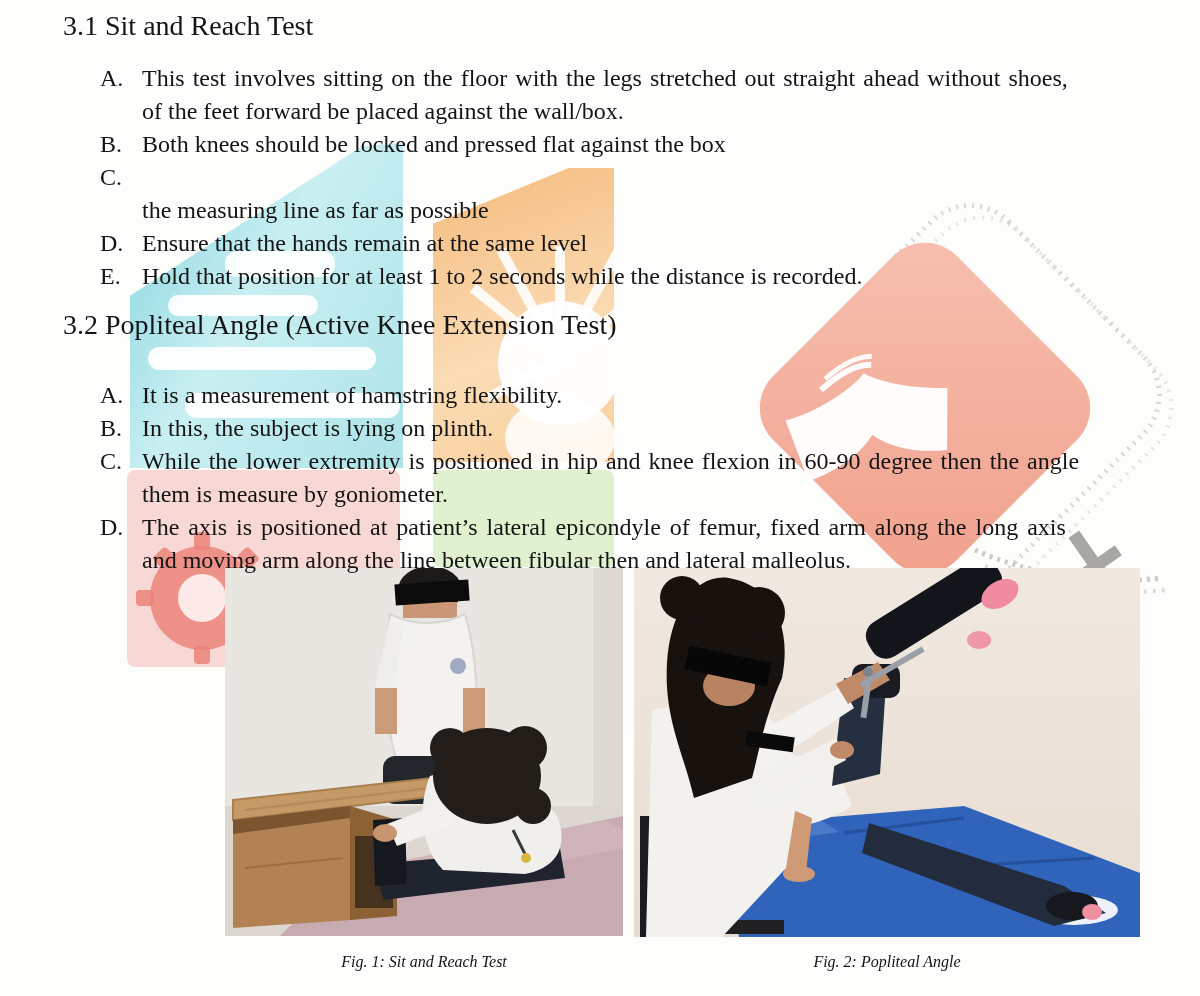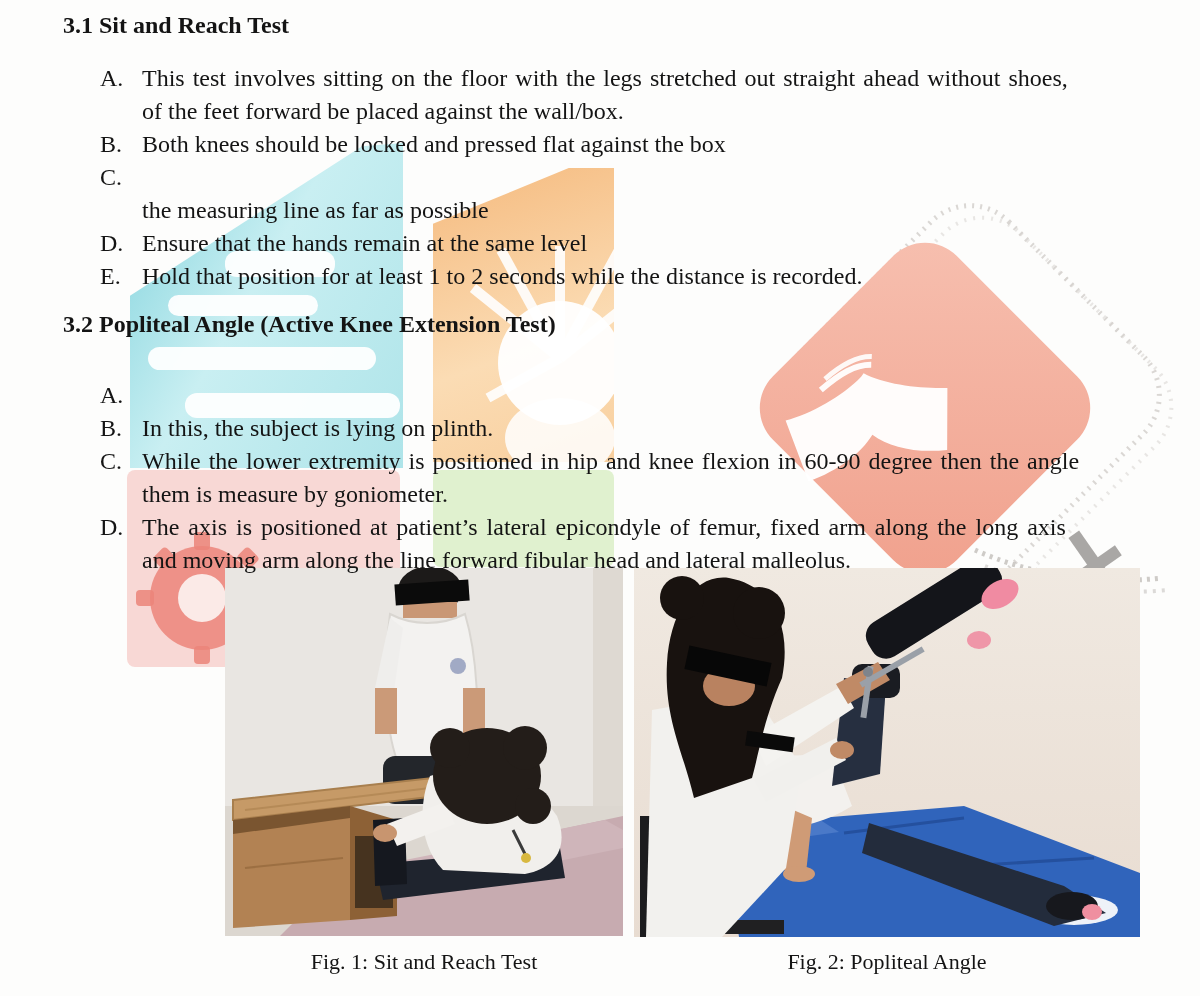--- a/index.html
+++ b/index.html
@@ -27,7 +27,7 @@
 
   
   .txtlayer{position:absolute;z-index:2;left:0;top:0;width:1200px;}
-  .heading{position:absolute;font-weight:bold;font-size:24px;line-height:33px;white-space:pre;}
+  .heading{position:absolute;font-weight:normal;font-size:28px;line-height:33px;white-space:pre;}
   .h1{left:63px;top:9px;}
   .h2{left:63px;top:308px;text-align:center;}
   .list{position:absolute;width:1150px;}

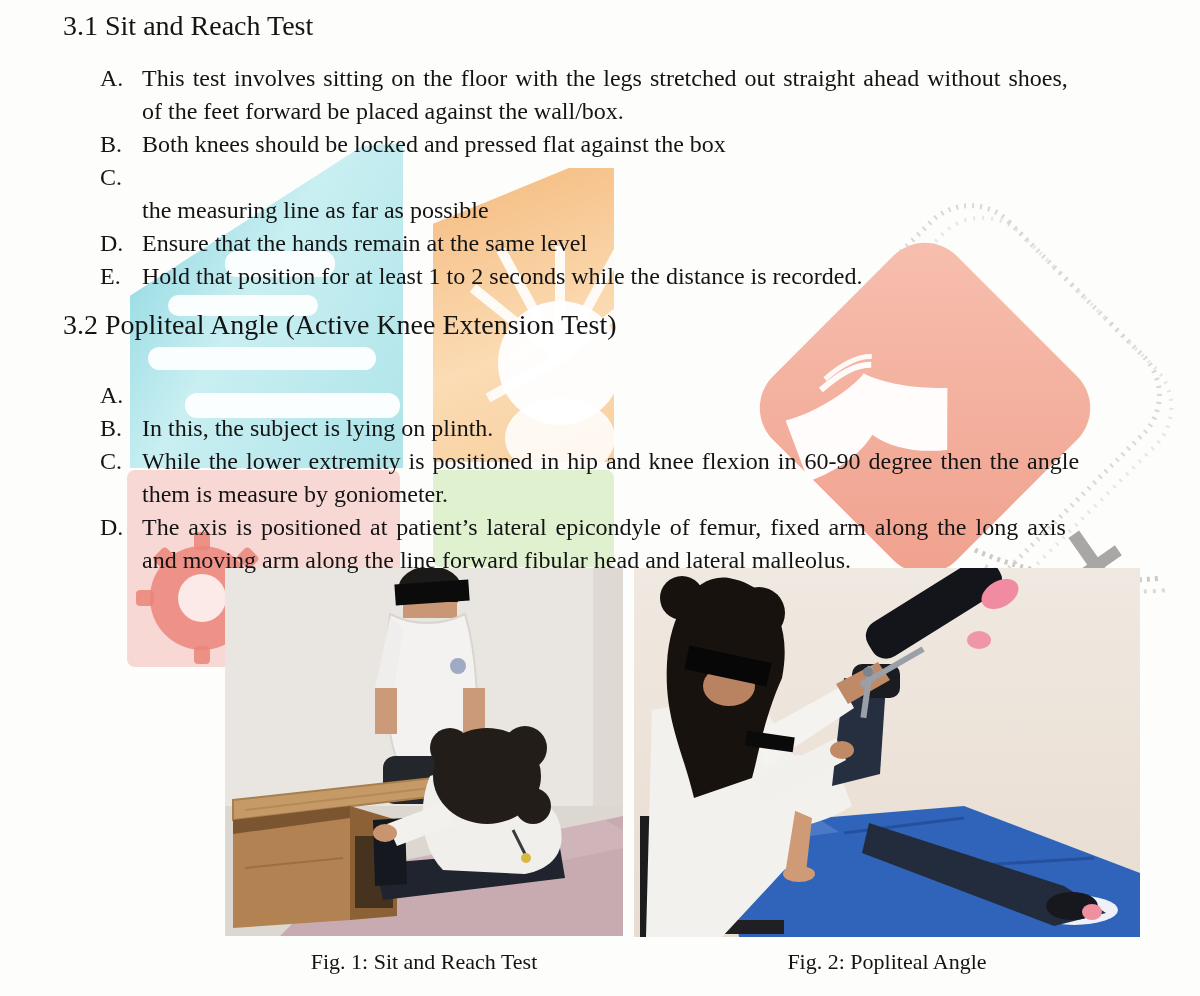--- a/index.html
+++ b/index.html
@@ -254,6 +254,7 @@
     <div class="list list2">
       <div class="line">
         <span class="lbl">A.</span>
+        <span class="txt">It is a measurement of hamstring flexibility.</span>
       </div>
       <div class="line">
         <span class="lbl">B.</span>

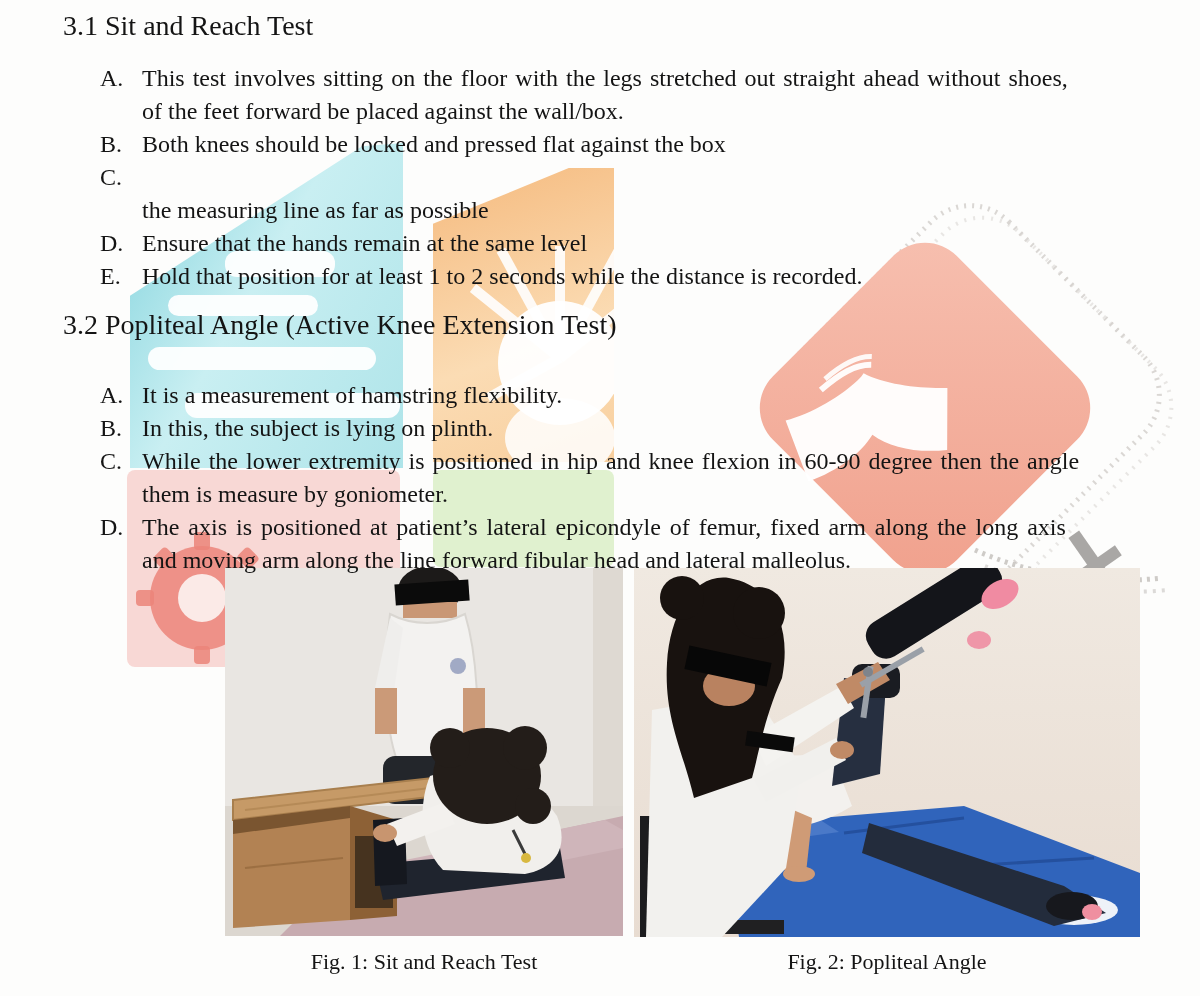--- a/index.html
+++ b/index.html
@@ -274,7 +274,7 @@
       </div>
       <div class="line">
         <span class="lbl"></span>
-        <span class="txt">and moving arm along the line forward fibular head and lateral malleolus.</span>
+        <span class="txt">and moving arm along the line between fibular then and lateral malleolus.</span>
       </div>
     </div>
 

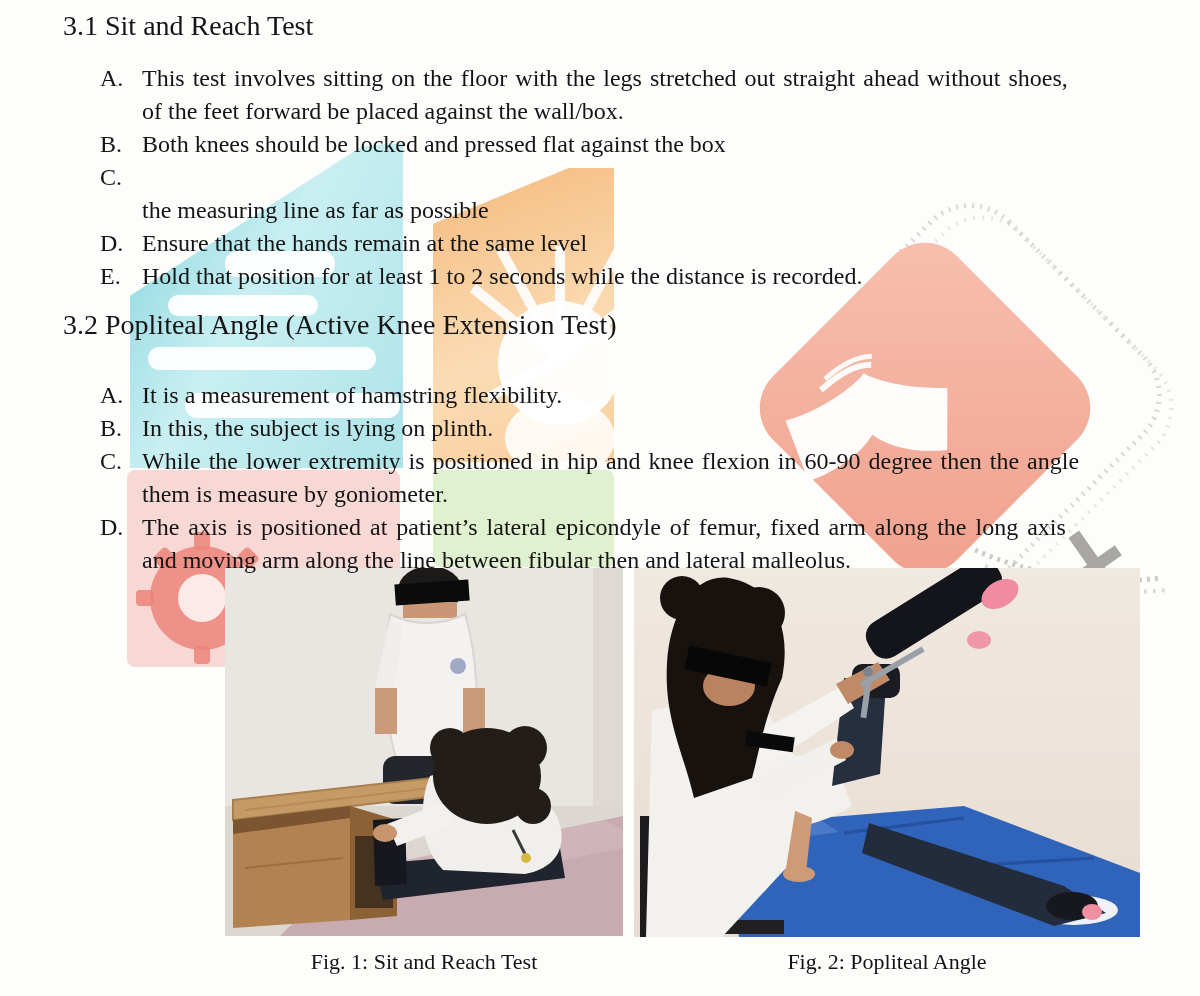--- a/index.html
+++ b/index.html
@@ -42,7 +42,7 @@
   .fig{position:absolute;z-index:1;overflow:hidden;}
   .fig1{left:225px;top:568px;width:398px;height:368px;}
   .fig2{left:634px;top:568px;width:506px;height:369px;}
-  .caption{position:absolute;z-index:2;top:945px;font-size:22px;line-height:33px;text-align:center;}
+  .caption{position:absolute;z-index:2;top:945px;font-size:16px;line-height:33px;text-align:center;font-style:italic;}
   .cap1{left:225px;width:398px;}
   .cap2{left:634px;width:506px;}
 </style>

